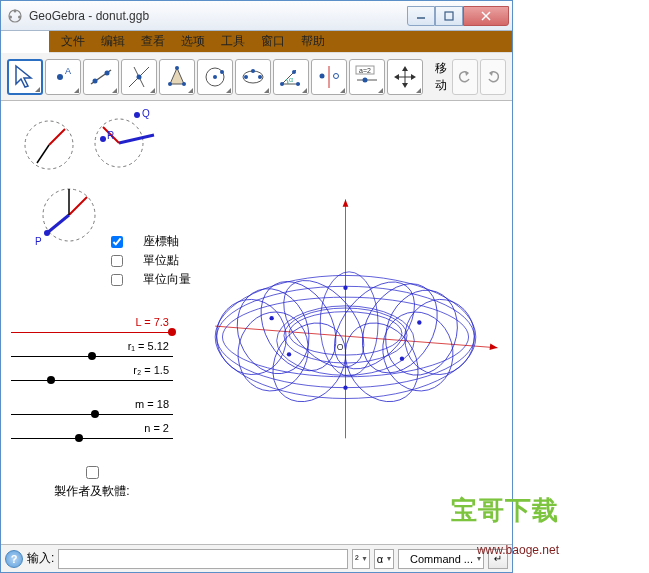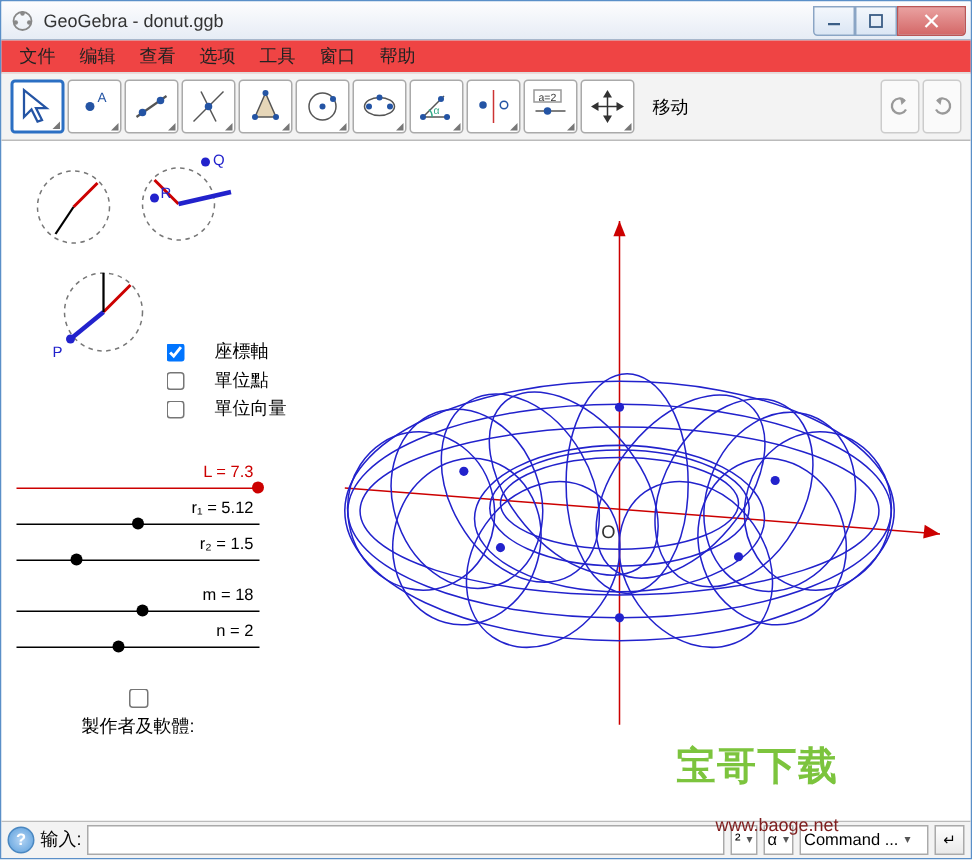--- a/index.html
+++ b/index.html
@@ -6,7 +6,7 @@
 body { background: #fff; width: 649px; height: 573px; overflow: hidden; position: relative; }
 
 
-.window { width: 648px; height: 573px; border: 1px solid #5a8fc8; background: #fff; display: flex; flex-direction: column; }
+.window { width: 513px; height: 573px; border: 1px solid #5a8fc8; background: #fff; display: flex; flex-direction: column; }
 .titlebar { height: 30px; background: linear-gradient(#fdfdfe, #e6ecf5); display: flex; align-items: center; justify-content: space-between; padding: 0 0 0 6px; border-bottom: 1px solid #a7b7cc; }
 .titlebar-left { display: flex; align-items: center; gap: 6px; font-size: 12px; color: #333; }
 .app-icon { width: 16px; height: 16px; }

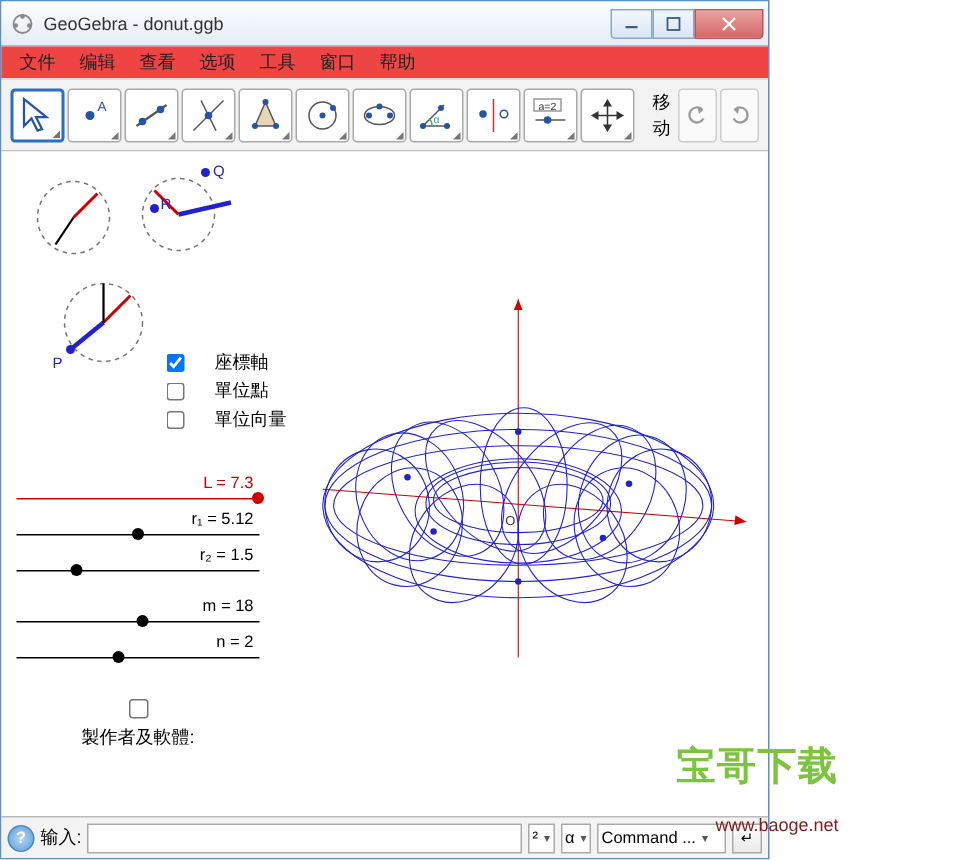--- a/index.html
+++ b/index.html
@@ -15,7 +15,7 @@
 .win-btn.min { border-radius: 0 0 0 3px; }
 .win-btn.close { background: linear-gradient(#e9a1a0,#d46868); color: #fff; border-color: #b55; border-radius: 0 0 3px 0; width: 46px; }
 
-.menubar { height: 22px; background: #ef4444; display: flex; align-items: center; padding-left: 4px; gap: 0; font-size: 12px; color: #222; border-bottom: 1px solid #ddd; }
+.menubar { height: 22px; background: #a16207; display: flex; align-items: center; padding-left: 4px; gap: 0; font-size: 12px; color: #222; border-bottom: 1px solid #ddd; margin-left: 48px; }
 .menubar span { padding: 2px 8px; cursor: default; }
 
 .toolbar { height: 48px; background: #f3f3f3; border-bottom: 1px solid #bbb; display: flex; align-items: center; padding: 4px 6px; gap: 2px; }

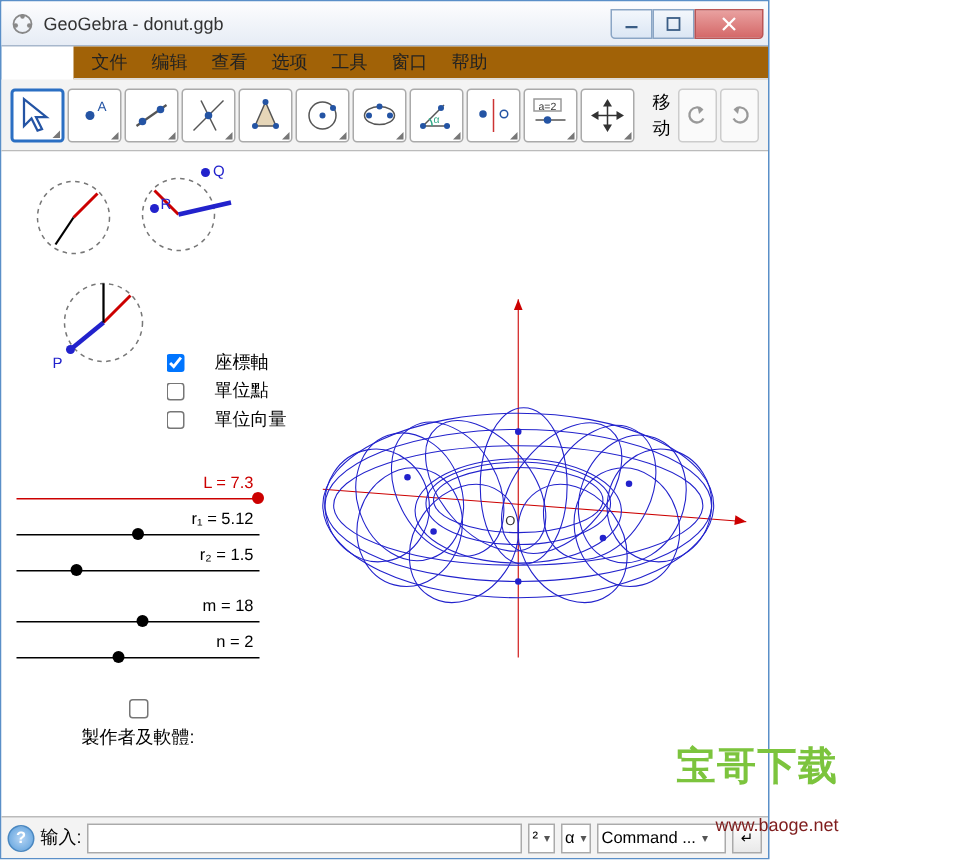--- a/index.html
+++ b/index.html
@@ -51,7 +51,7 @@
 .inputbar input[type=text] { flex:1; height:20px; border:1px solid #aaa; padding:0 4px; font-size:12px; background:#fff;}
 .mini-dd { height:20px; border:1px solid #aaa; background:#fff; display:flex; align-items:center; padding:0 2px; gap:4px; font-size:11px;}
 .mini-dd .arrow{ font-size:8px; color:#555;}
-.mini-dd.cmd{ min-width:86px;}
+.mini-dd.cmd{ min-width:86px;justify-content:flex-end;}
 .tail-btn{ width:20px; height:20px; border:1px solid #aaa; background:linear-gradient(#fefefe,#e9e9e9); font-size:10px;}
 
 .watermark { position:absolute; right:90px; bottom:45px; font-size:26px; font-weight:bold; color:#7cc43d; pointer-events:none; letter-spacing:1px;}

